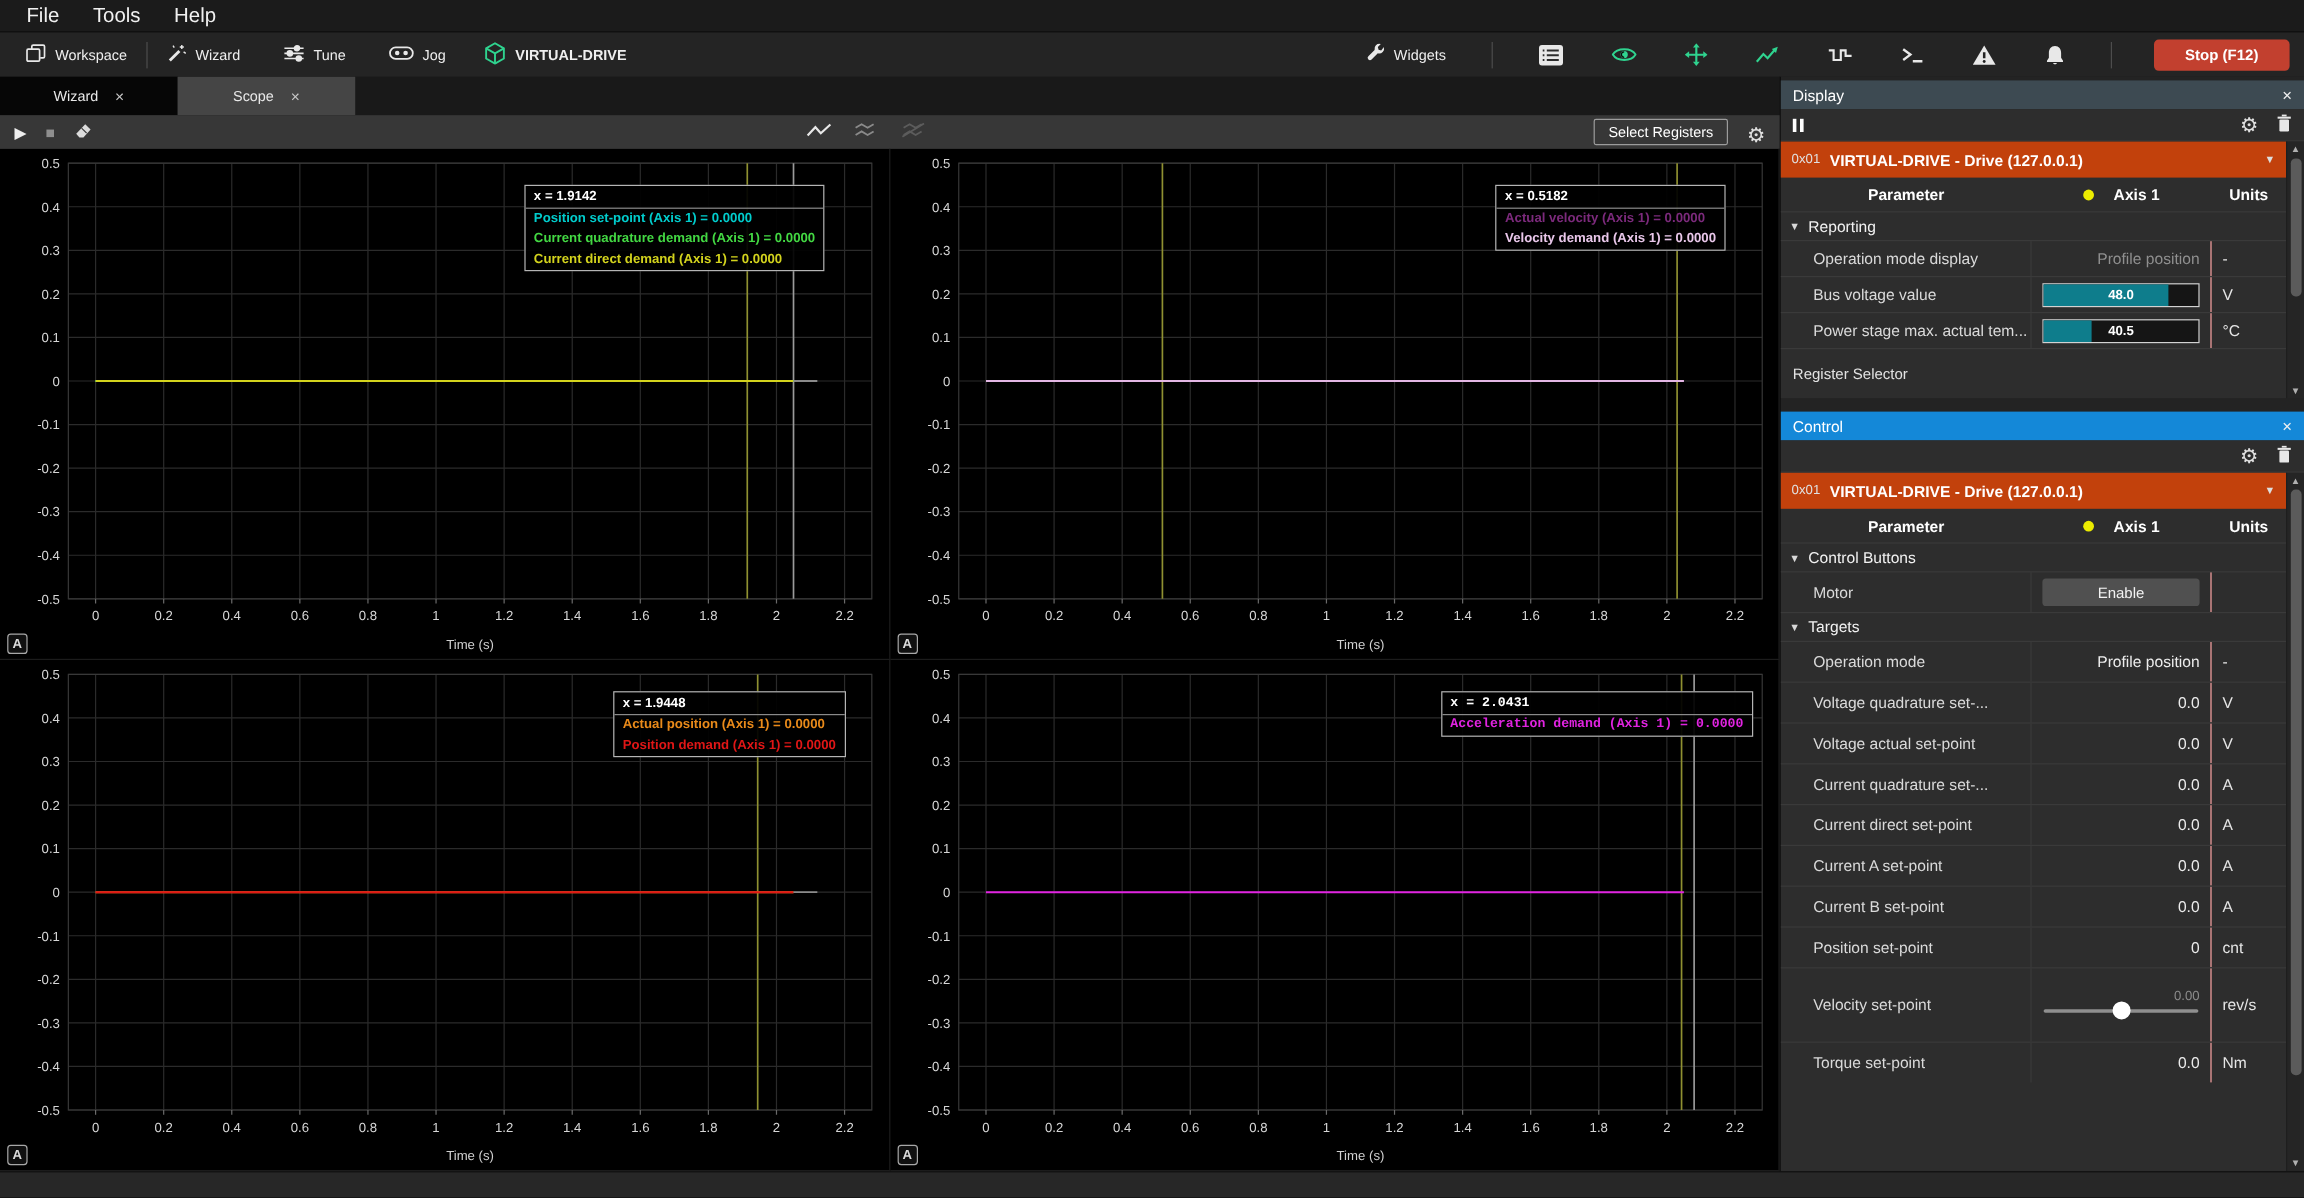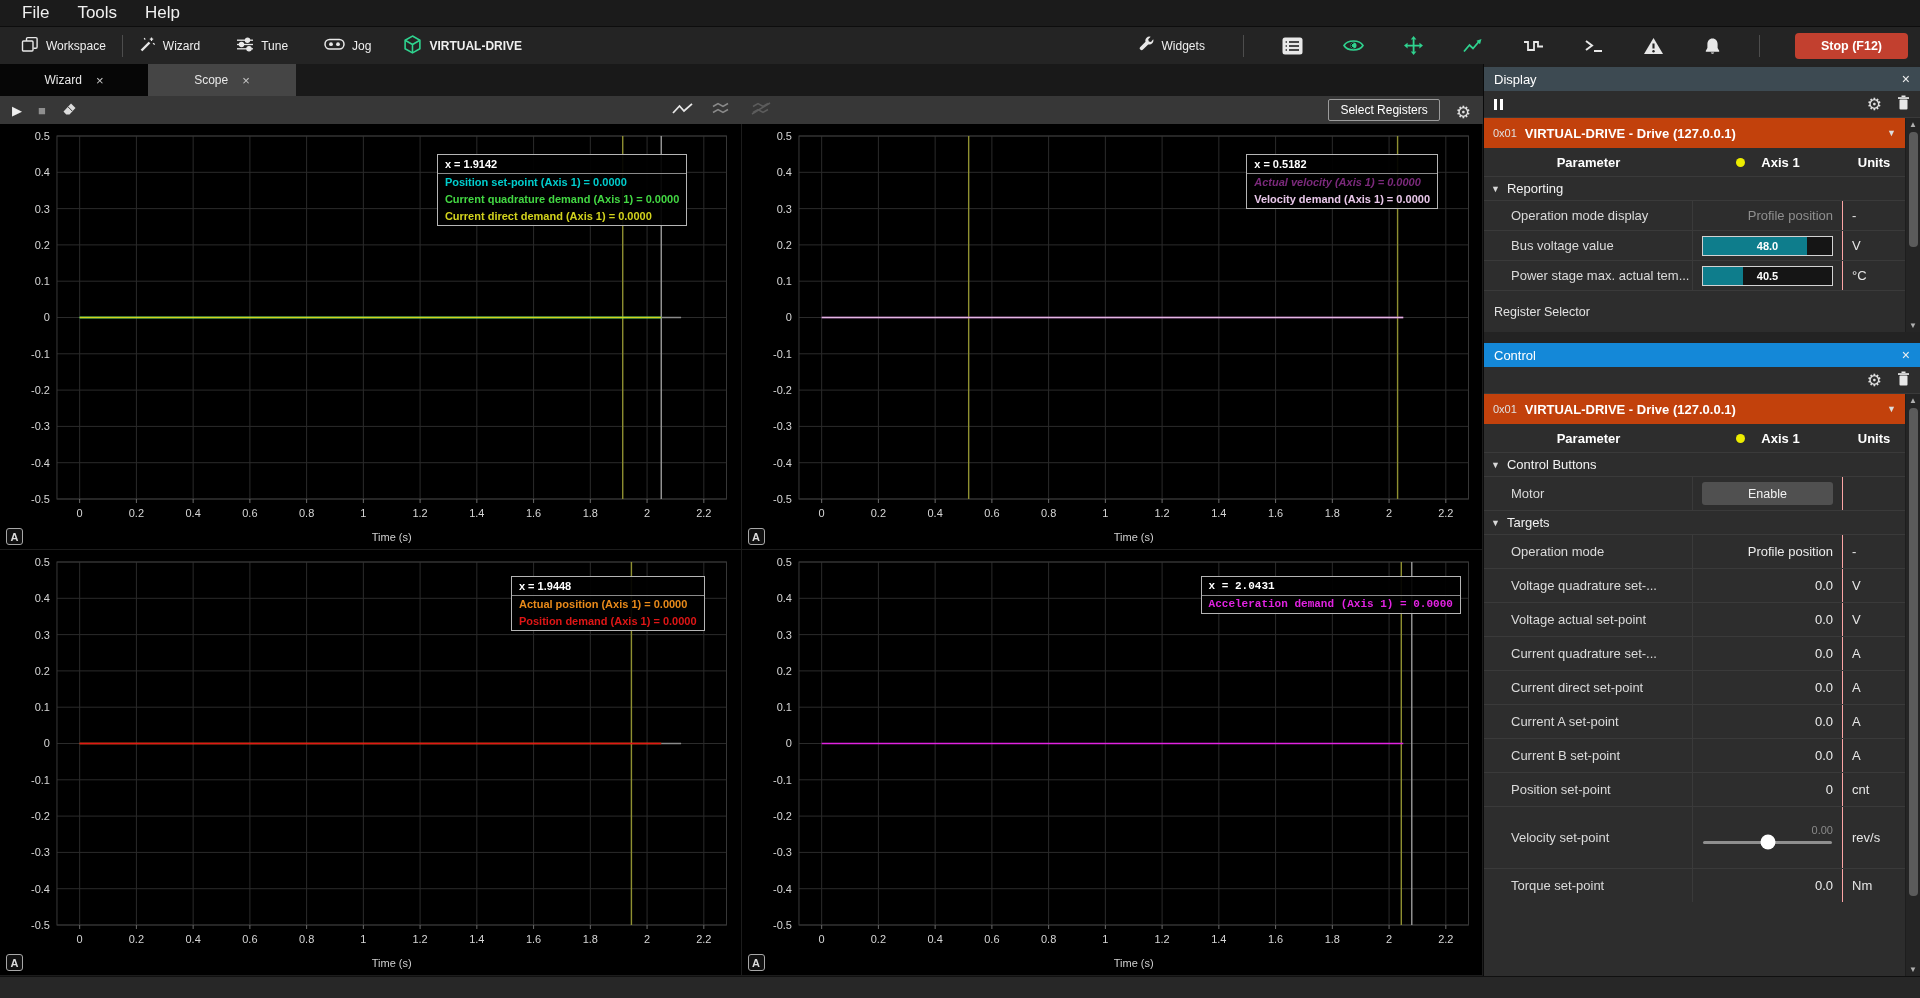--- a/index.html
+++ b/index.html
@@ -452,7 +452,7 @@
             <div class="abadge">A</div>
             <div class="tooltip" style="left: 66%; top: 7%; margin-left: 16px;">
               <div class="tx">x = 0.5182</div>
-              <div class="trow" style="color: rgb(124, 42, 124); font-style: italic;">Actual velocity (Axis 1) = 0.0000</div>
+              <div class="trow" style="color: rgb(124, 42, 124);">Actual velocity (Axis 1) = 0.0000</div>
               <div class="trow" style="color: rgb(233, 199, 234);">Velocity demand (Axis 1) = 0.0000</div>
             </div>
           </div>

